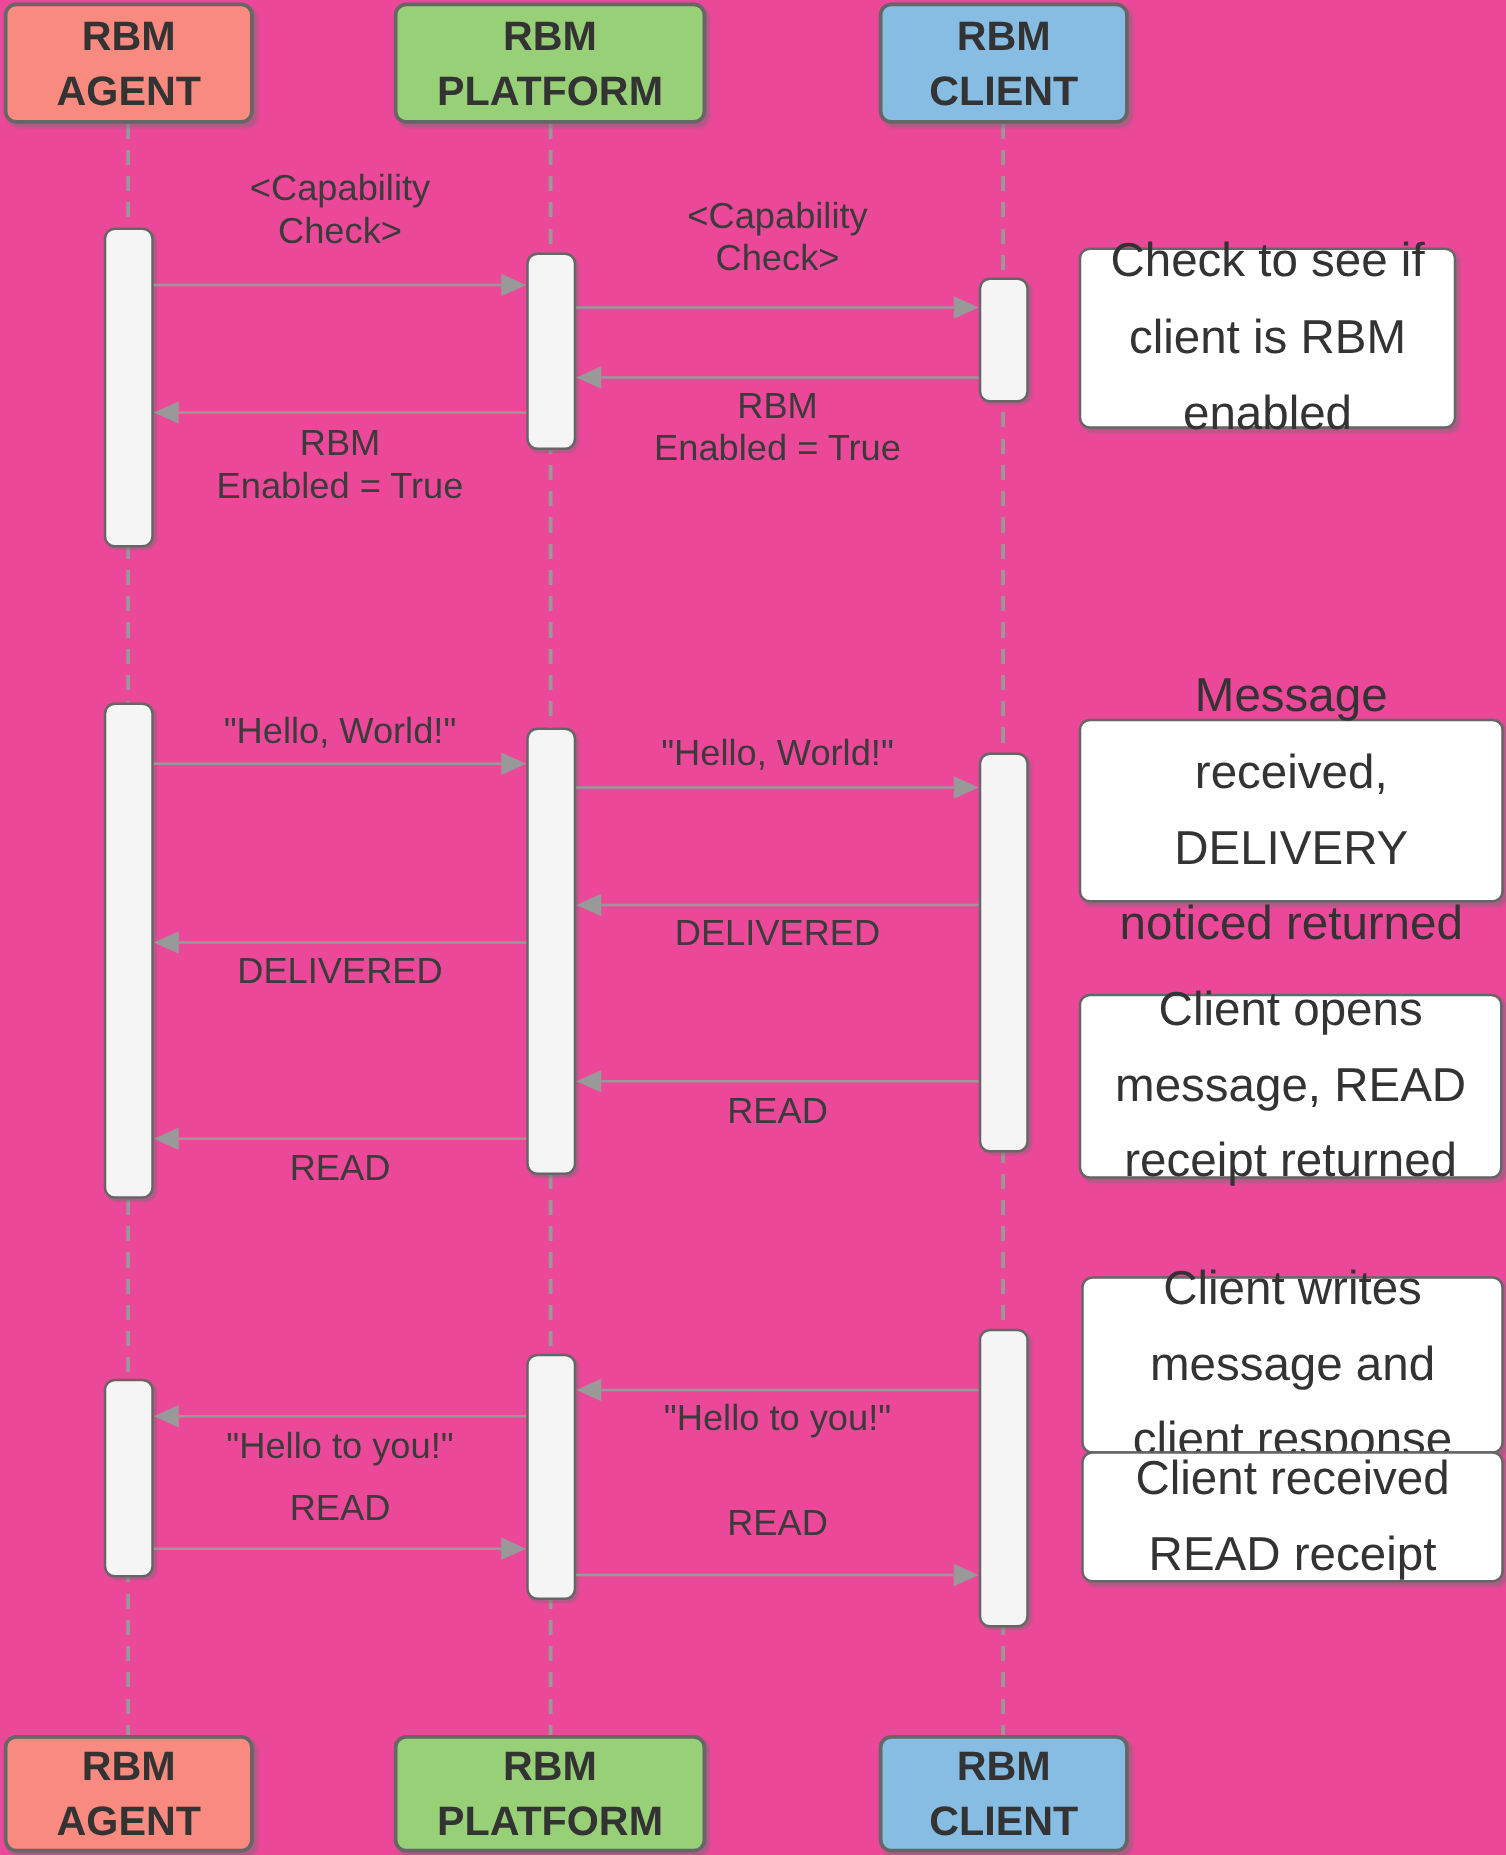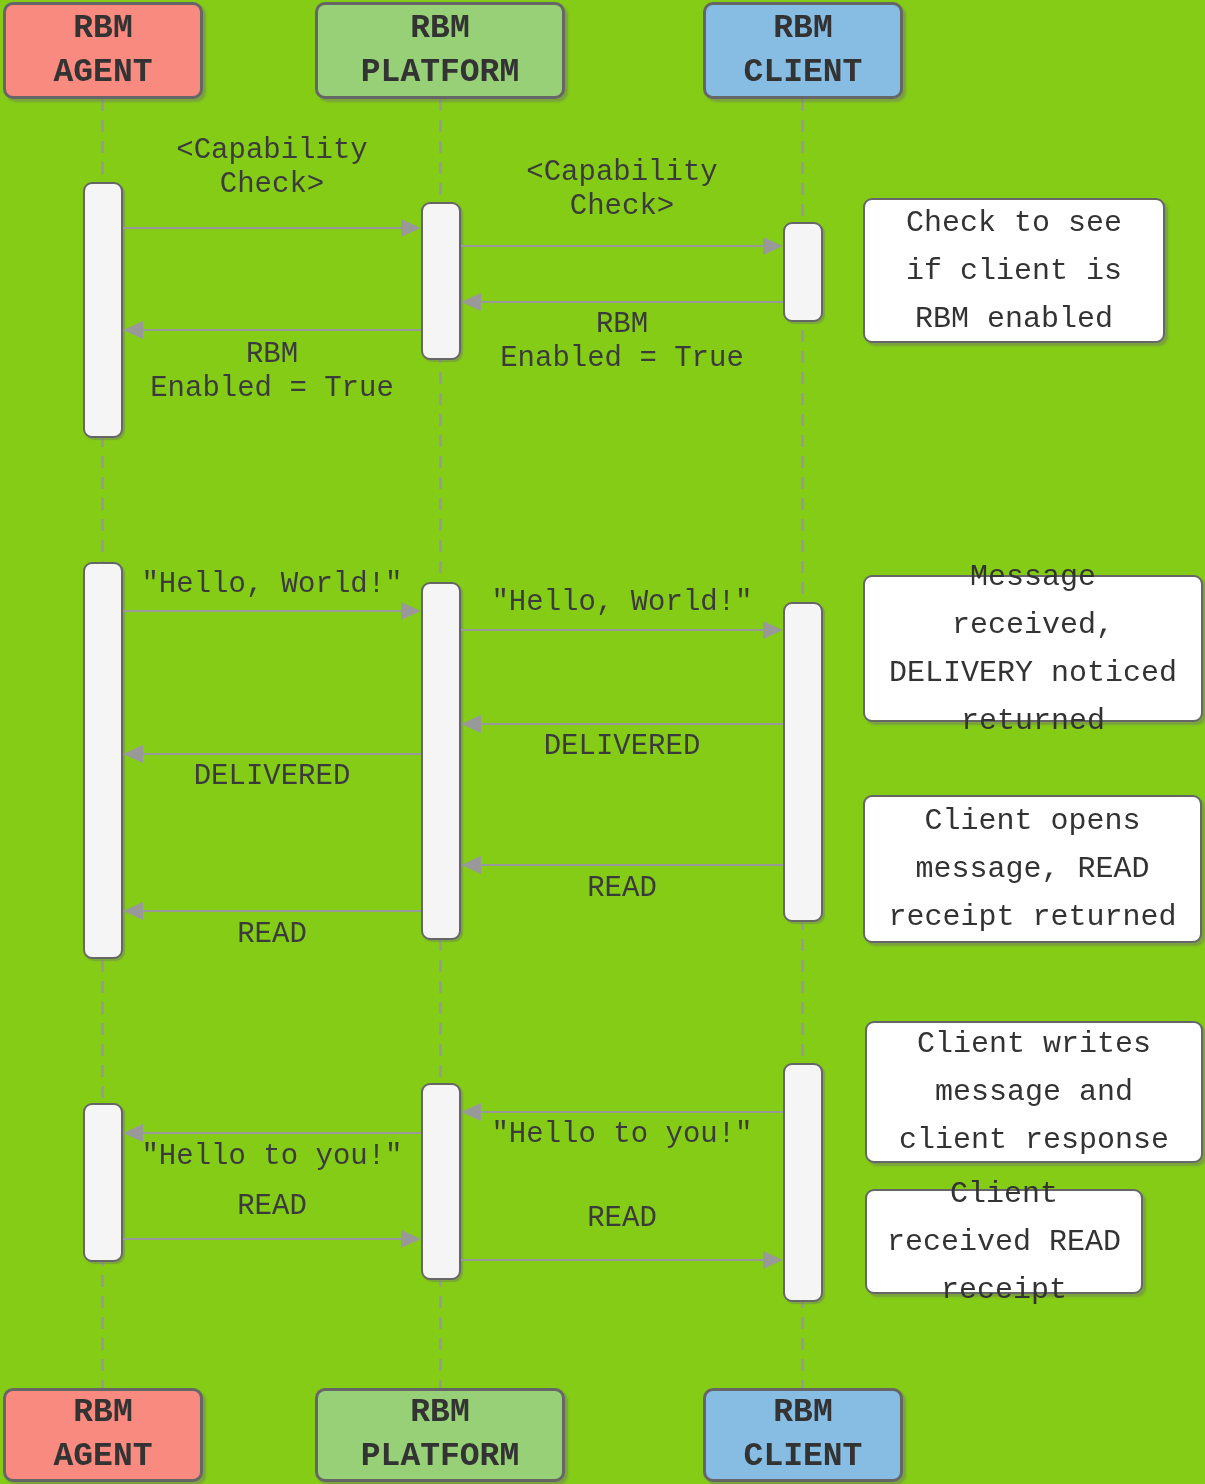--- a/index.html
+++ b/index.html
@@ -4,8 +4,8 @@
 <style>
   html,body{margin:0;padding:0;background:#000;}
   #canvas{
-    position:relative;width:1205px;height:1484px;background:#84cc16;overflow:hidden;
-    font-family:Liberation Mono, monospace;
+    position:relative;width:1205px;height:1484px;background:#ec4899;overflow:hidden;
+    font-family:Liberation Sans, sans-serif;
   }
   .actor{
     position:absolute;box-sizing:border-box;

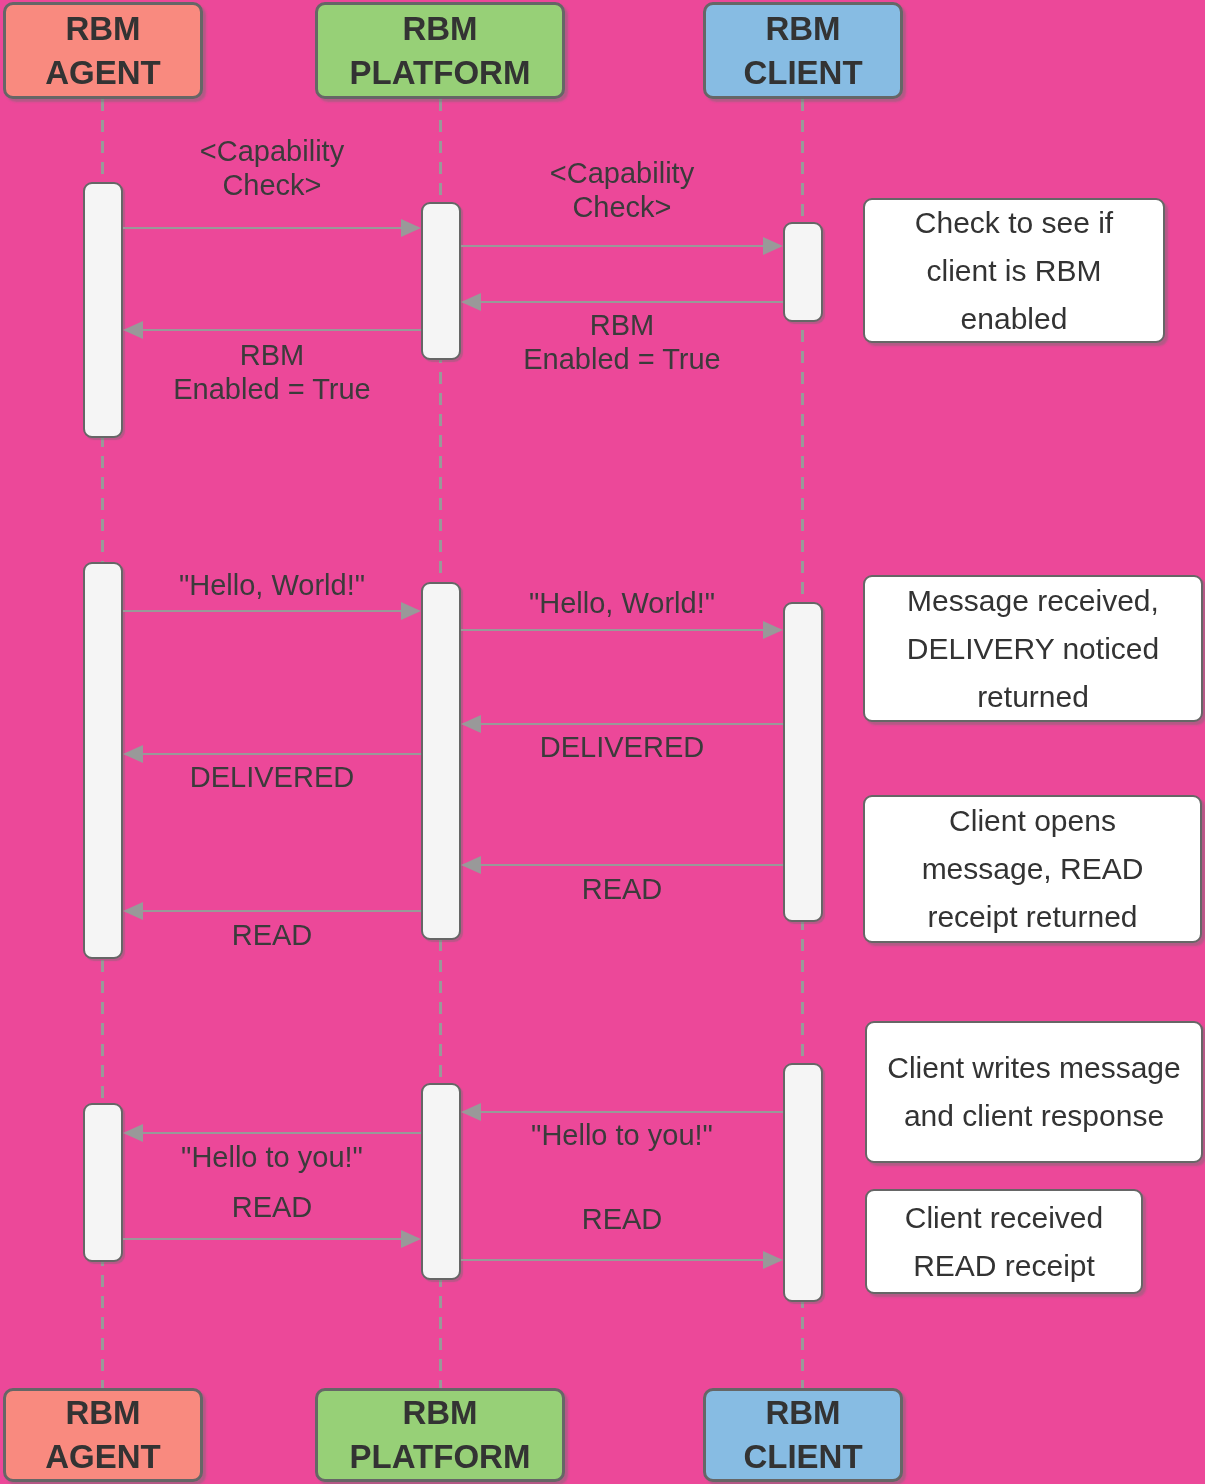--- a/index.html
+++ b/index.html
@@ -39,7 +39,7 @@
     position:absolute;box-sizing:border-box;
     background:#FFFFFF;border:2px solid #666;border-radius:9px;
     display:flex;align-items:center;justify-content:center;
-    text-align:center;font-size:30px;line-height:1.6;color:#333;
+    text-align:center;font-size:38px;line-height:1.6;color:#333;
     padding:4px 16px;
     box-shadow:3px 3px 2px rgba(110,110,110,.45);
   }

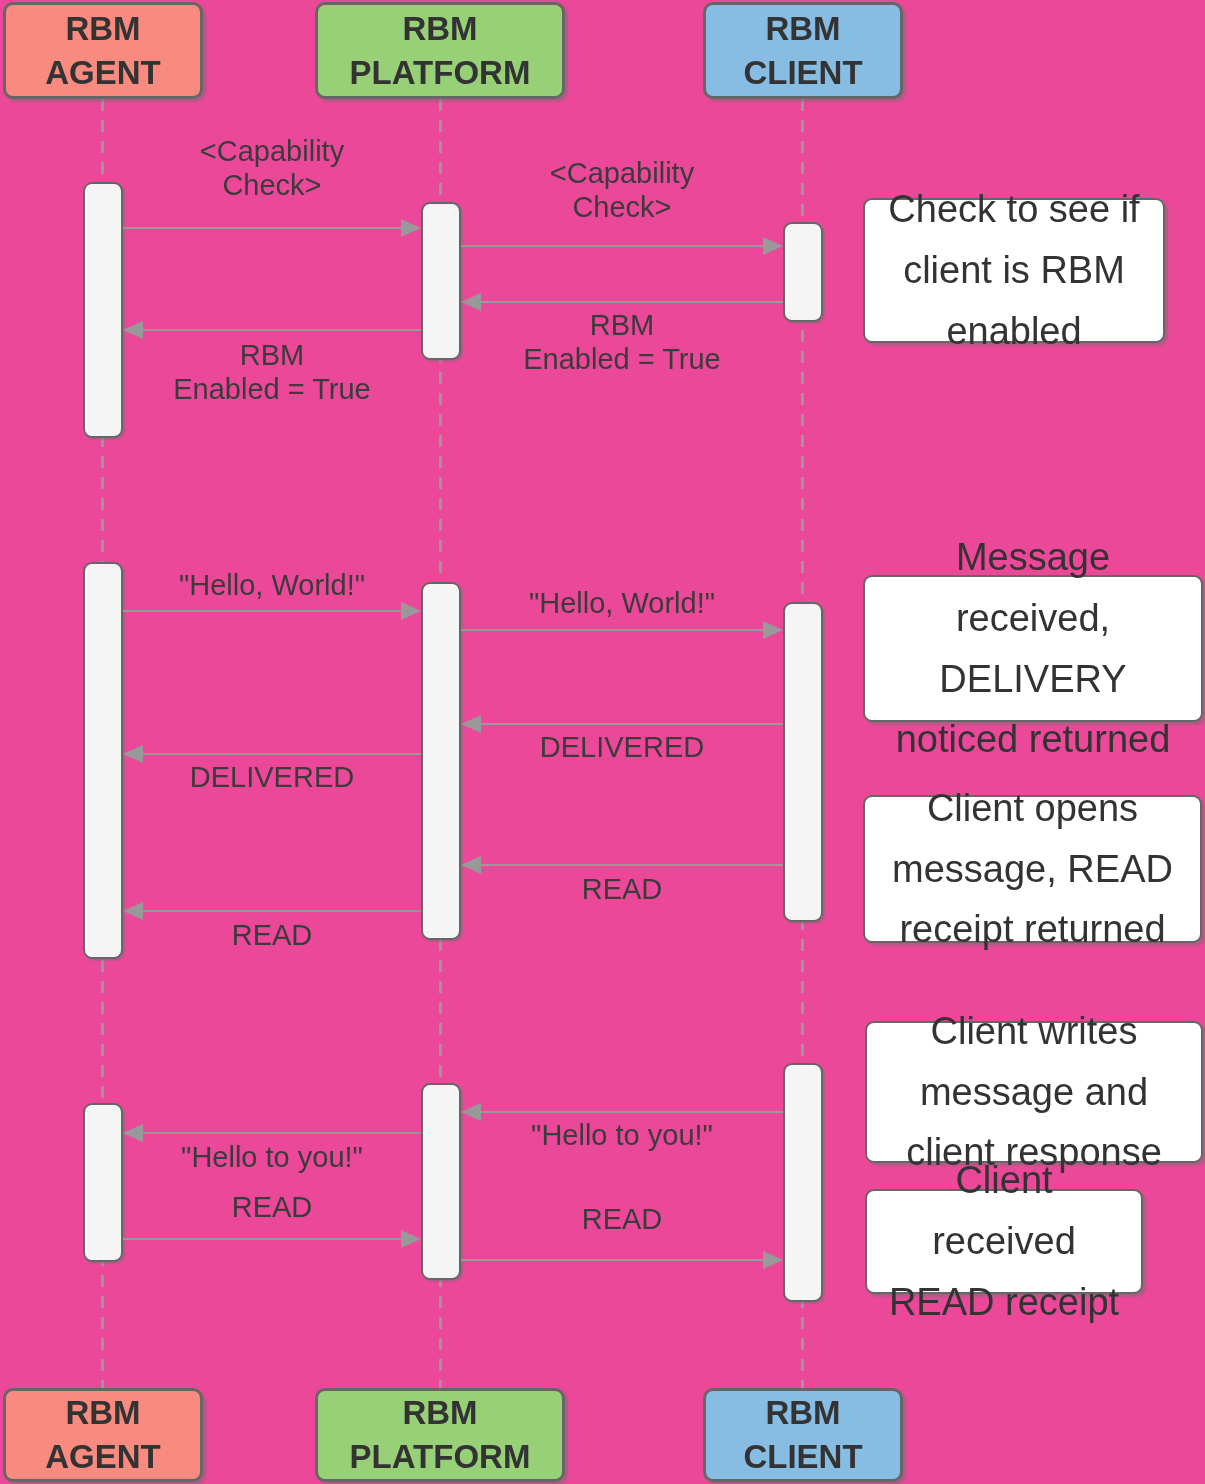--- a/index.html
+++ b/index.html
@@ -169,7 +169,7 @@
   <div class="note" style="left:863px;top:795px;width:339px;height:148px;">Client opens message, READ receipt returned</div>
   <div class="note" style="left:863px;top:575px;width:340px;height:147px;">Message received, DELIVERY noticed returned</div>
   <div class="note" style="left:865px;top:1021px;width:338px;height:142px;">Client writes message and client response</div>
-  <div class="note" style="left:865px;top:1189px;width:278px;height:105px;">Client received READ receipt</div>
+  <div class="note" style="left:865px;top:1161px;width:338px;height:105px;">Client received READ receipt</div>
 
 </div>
 

